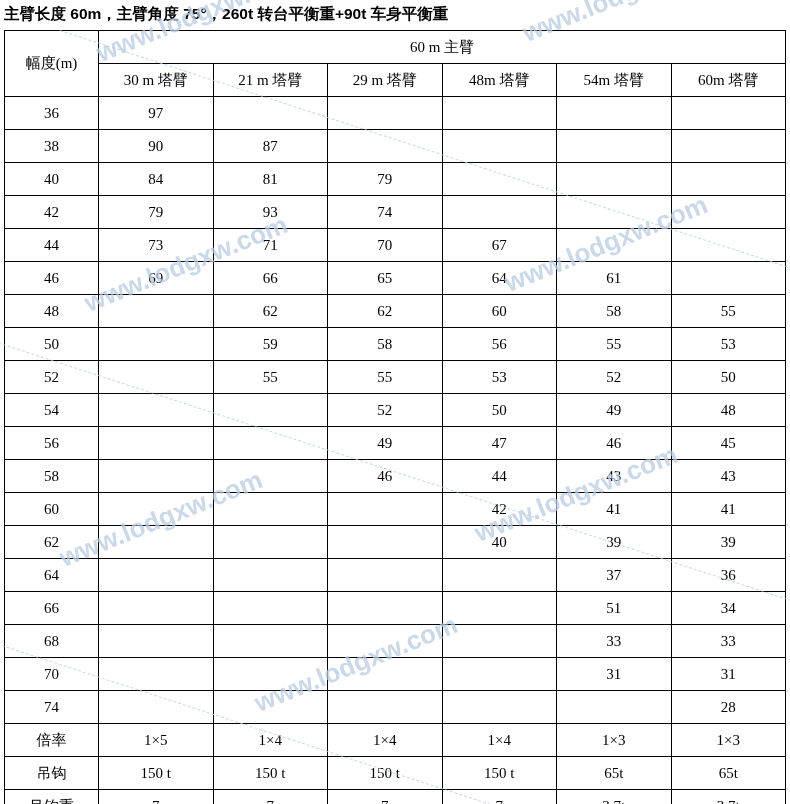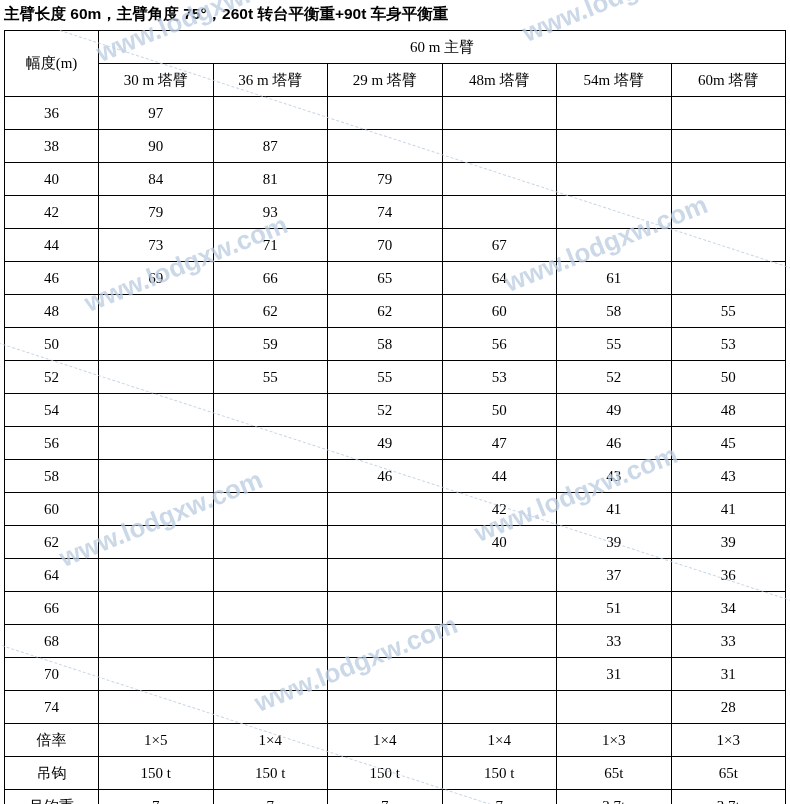--- a/index.html
+++ b/index.html
@@ -118,7 +118,7 @@
       </tr>
       <tr>
         <td class="hdr-sub">30 m 塔臂</td>
-        <td class="hdr-sub">36 m 塔臂</td>
+        <td class="hdr-sub">21 m 塔臂</td>
         <td class="hdr-sub">29 m 塔臂</td>
         <td class="hdr-sub">48m 塔臂</td>
         <td class="hdr-sub">54m 塔臂</td>

